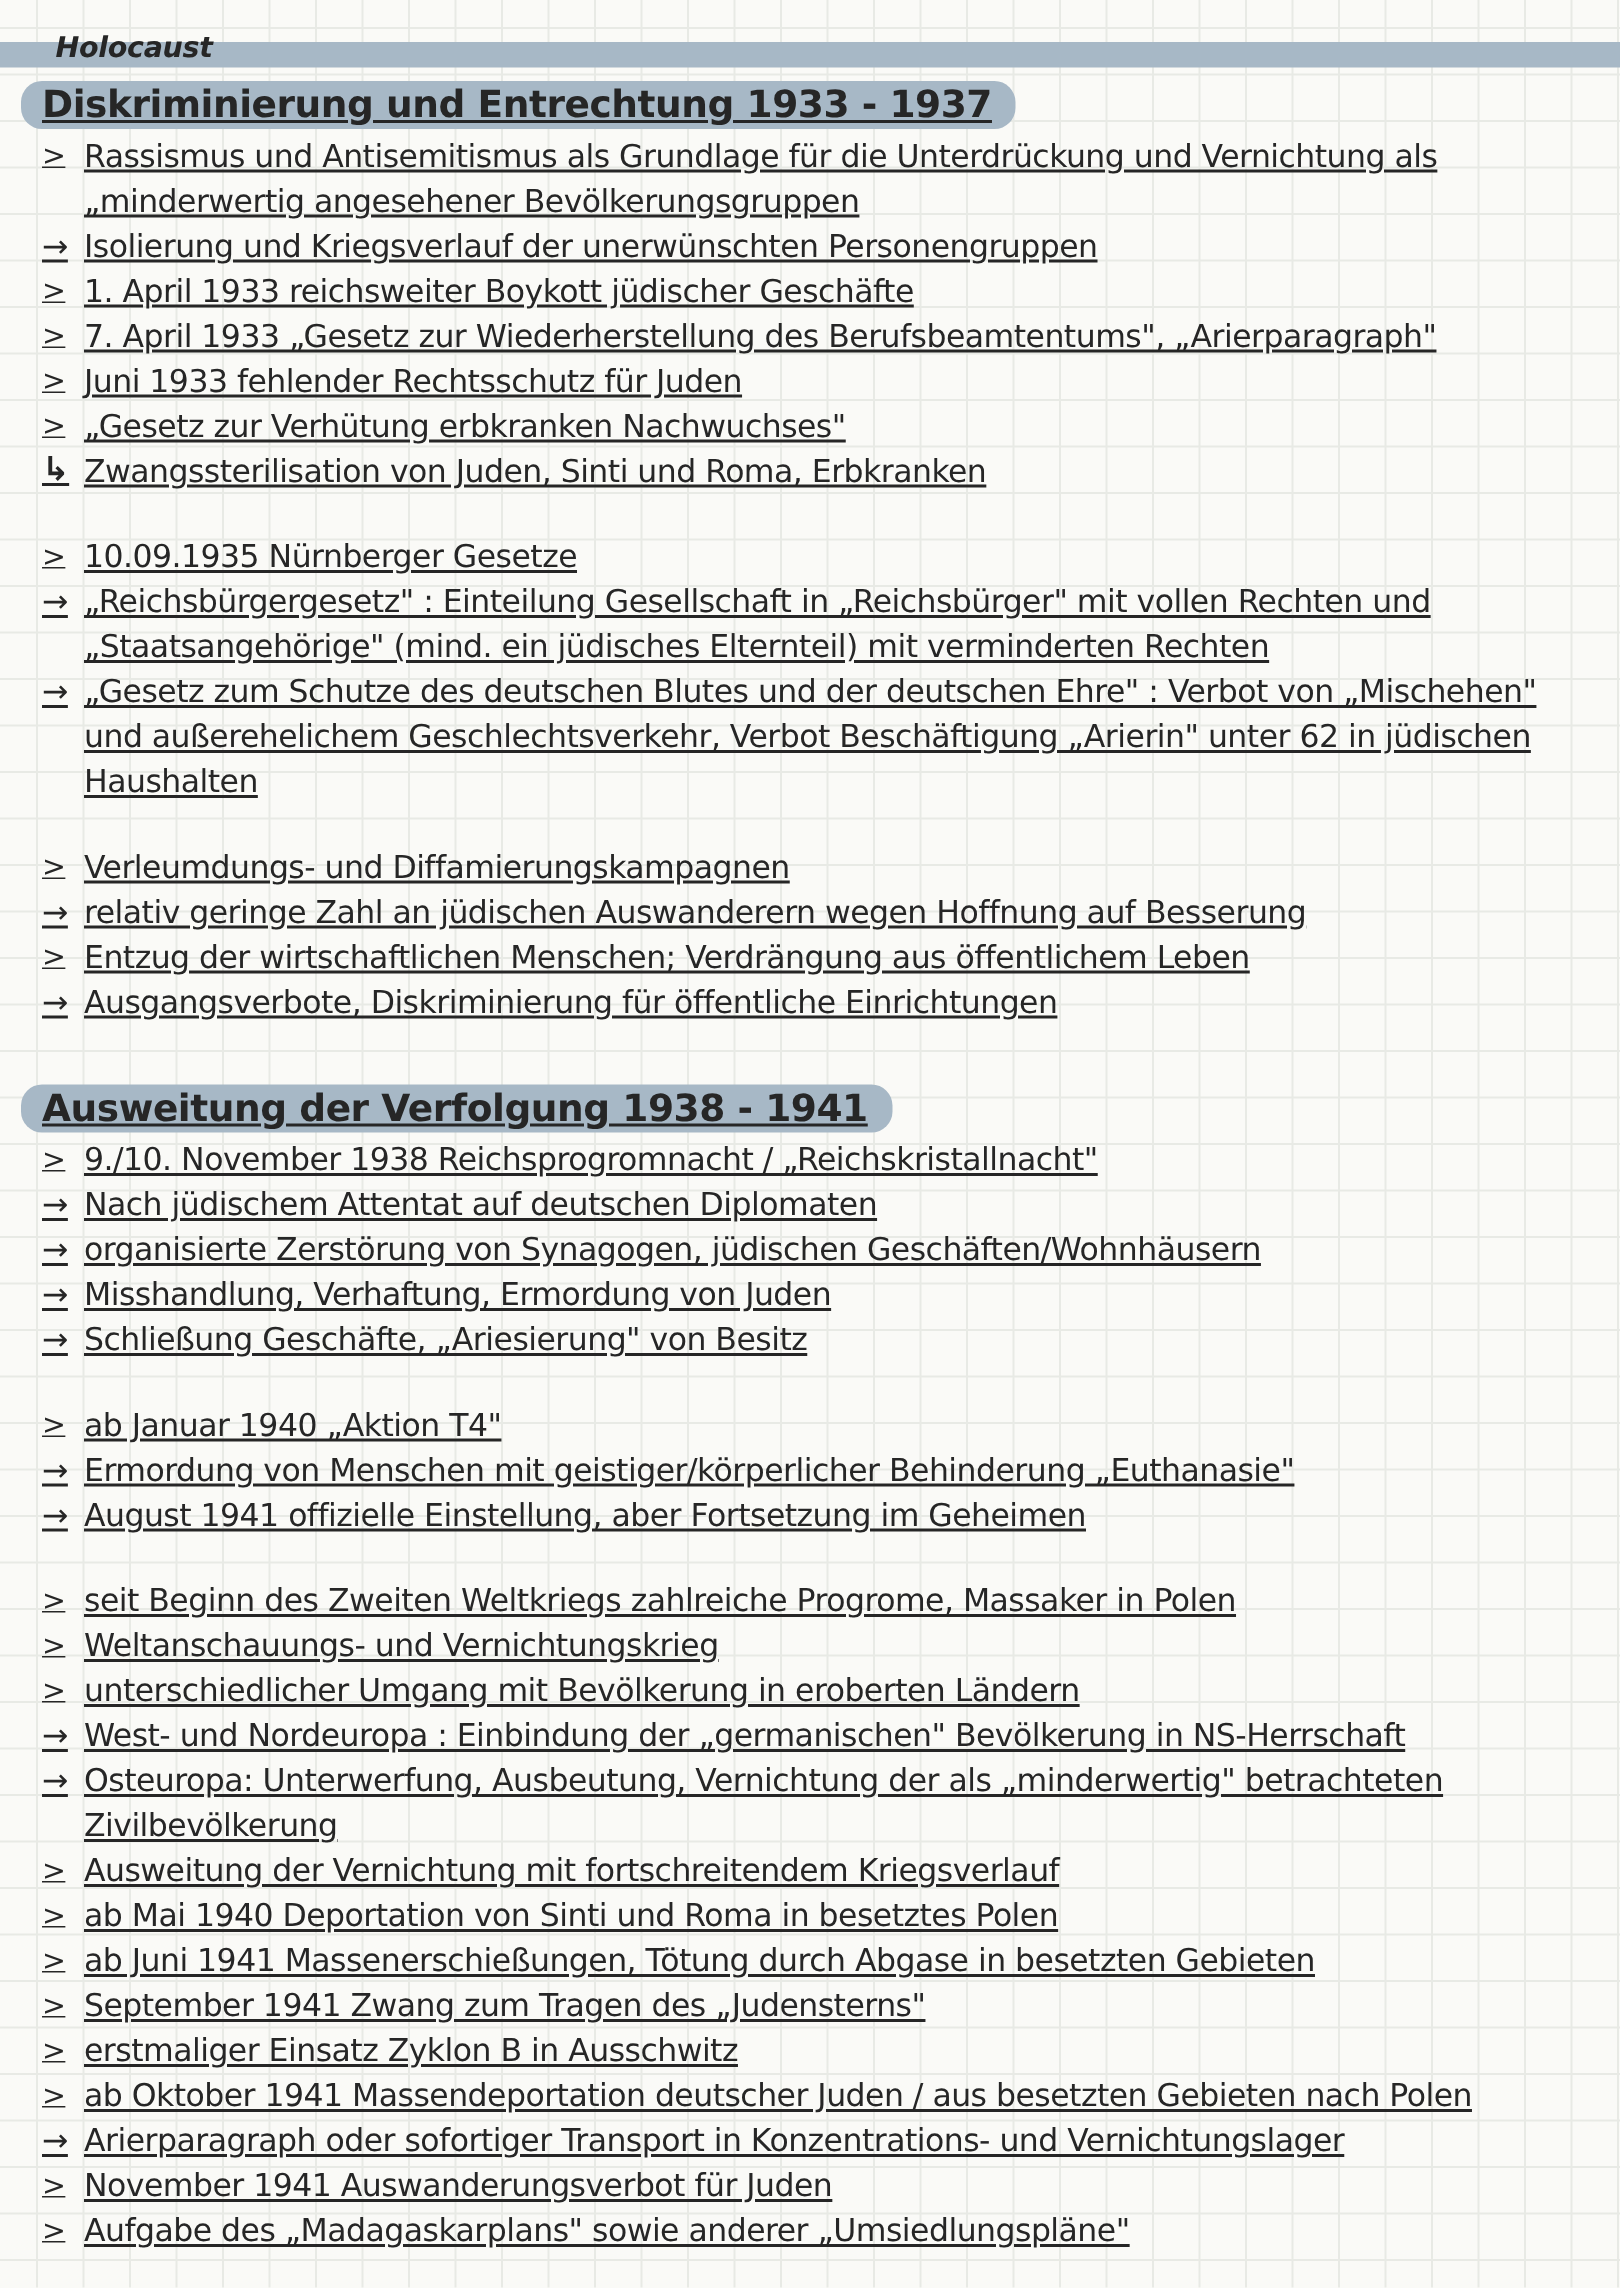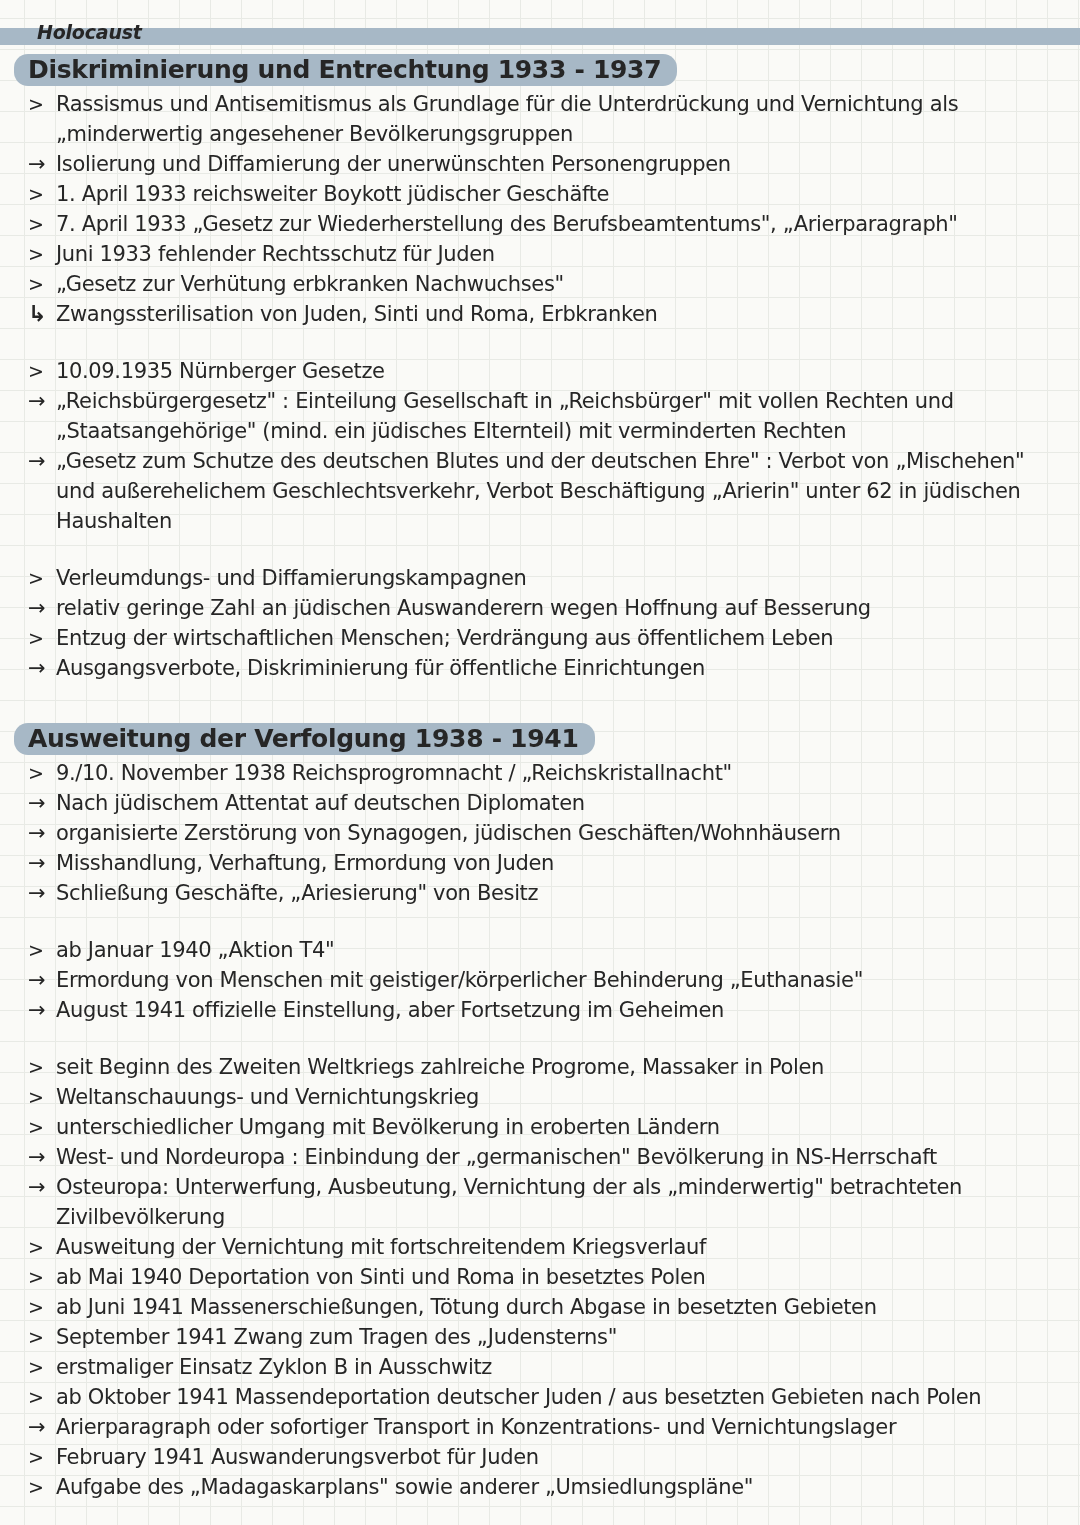--- a/index.html
+++ b/index.html
@@ -38,7 +38,7 @@
     letter-spacing:-0.2px;
     white-space:nowrap;
   }
-  .content{padding:0 14px 0 26px;}
+  .content{padding:0 14px 0 26px;text-decoration:underline;}
   .section-heading{
     margin:9px 0 3px -12px;
     font-size:25px;

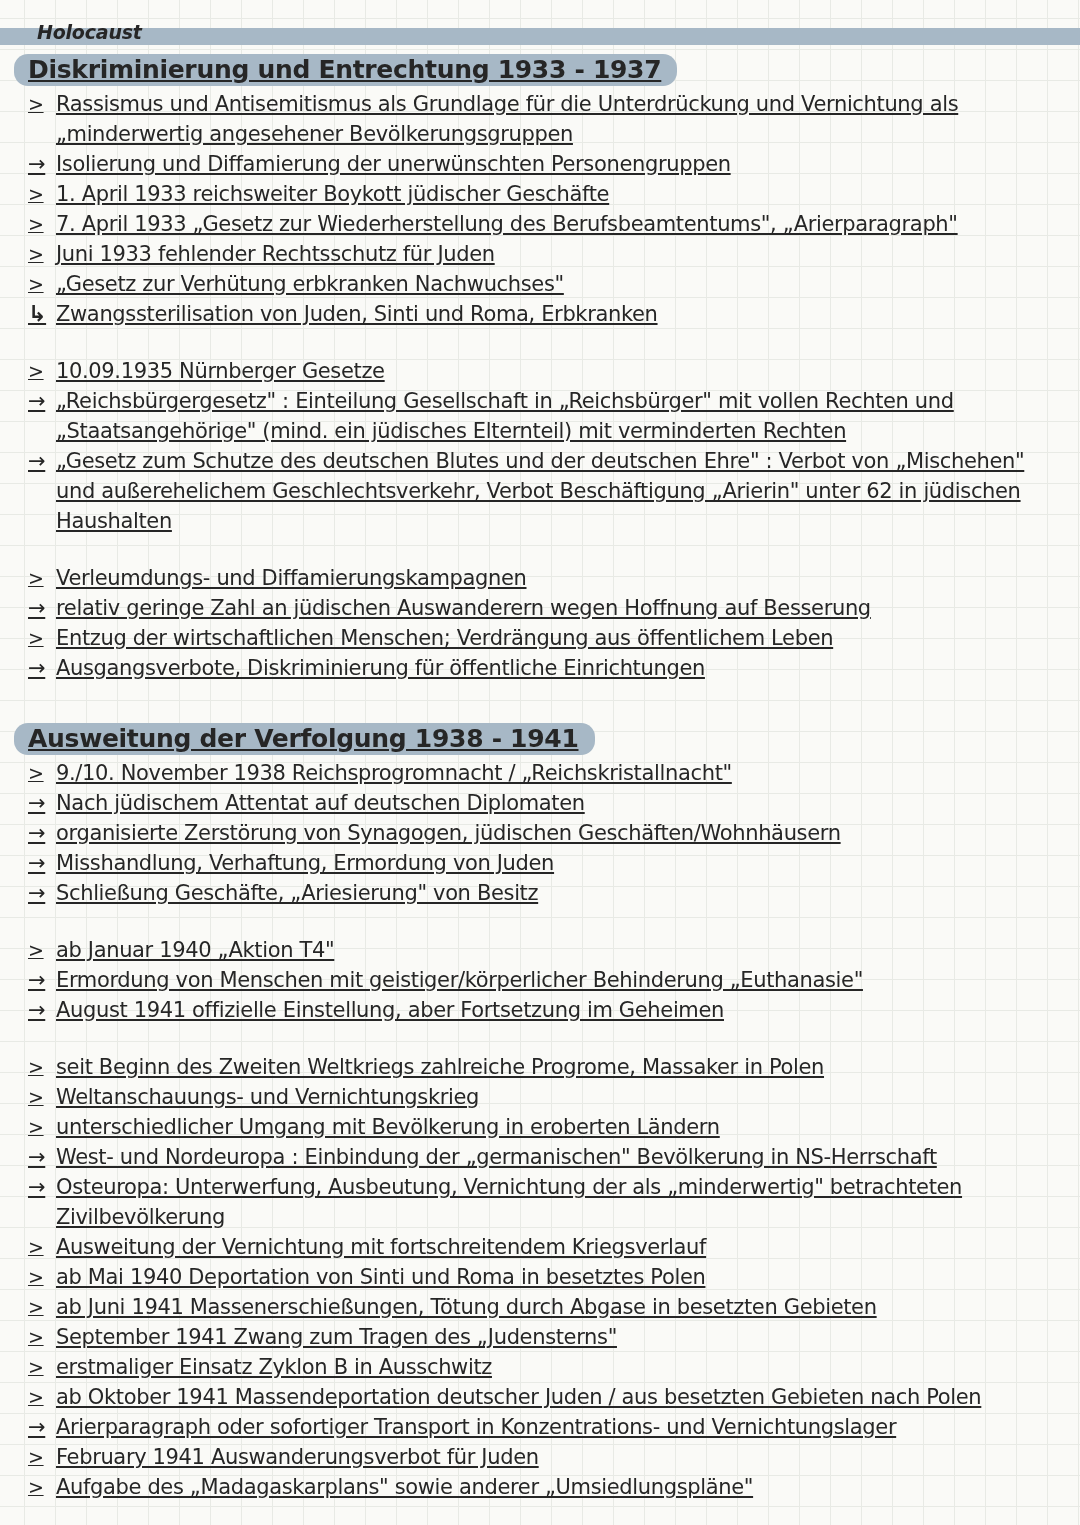--- a/index.html
+++ b/index.html
@@ -90,7 +90,7 @@
           </div>
           <div class="item">
             <span class="marker arrow">→</span>
-            <span class="text">Isolierung und Diffamierung der unerwünschten Personengruppen</span>
+            <span class="text">Isolierung und Kriegsverlauf der unerwünschten Personengruppen</span>
           </div>
           <div class="item">
             <span class="marker">&gt;</span>

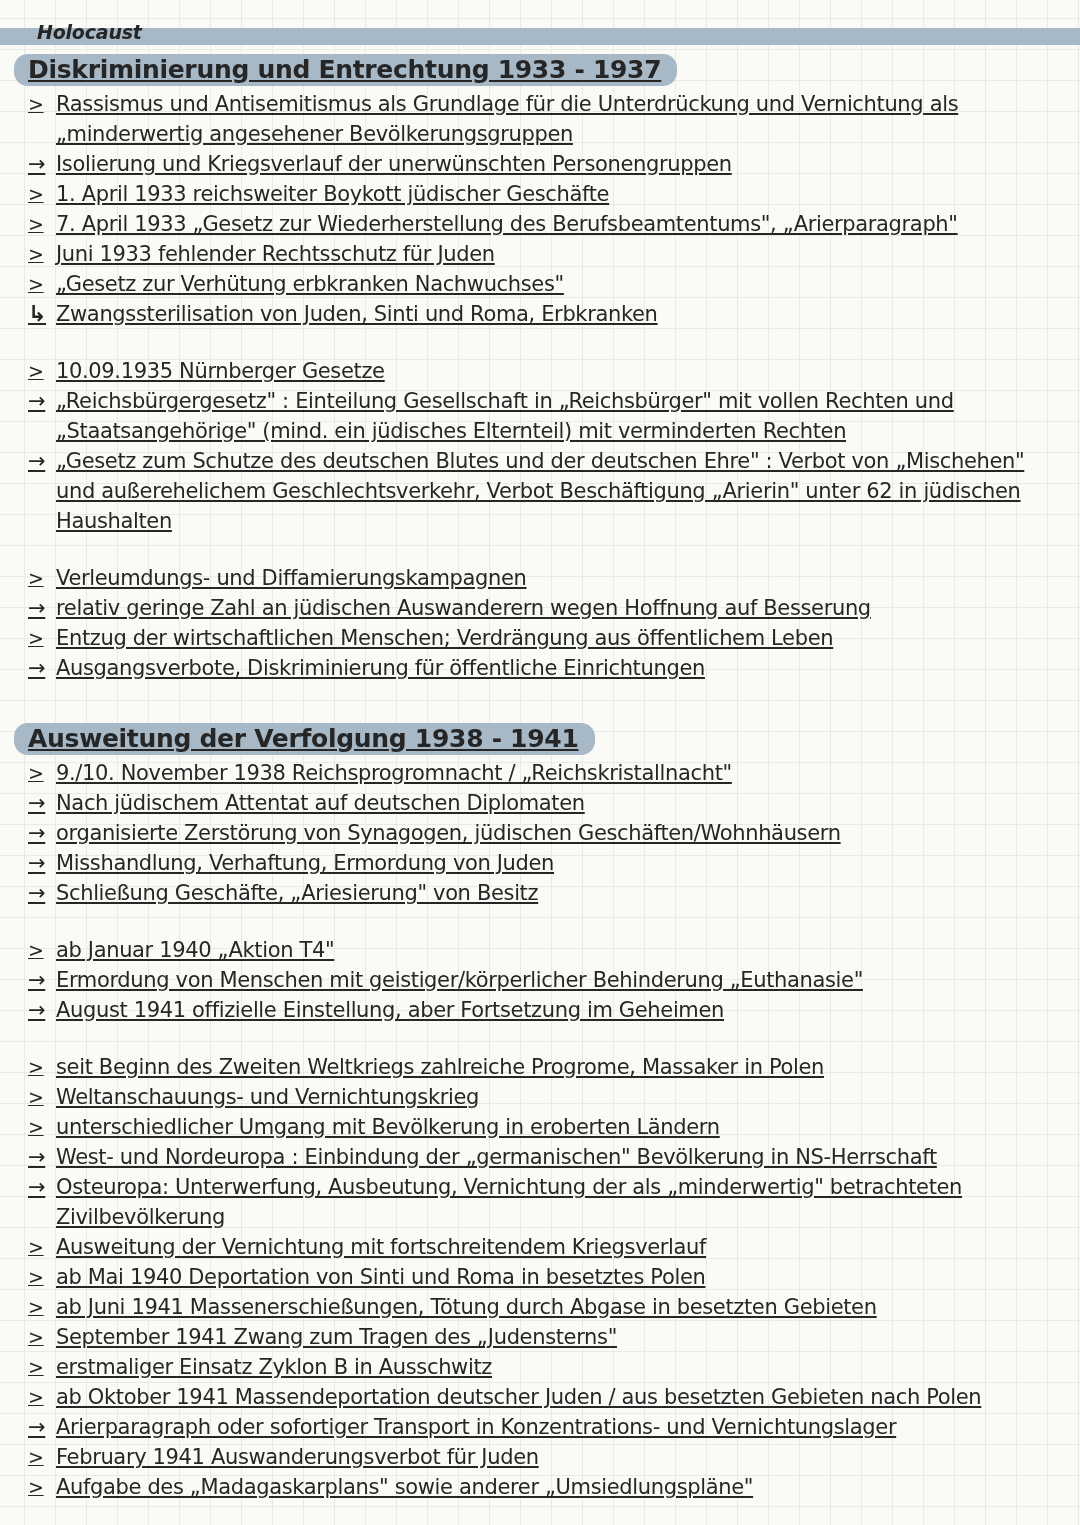--- a/index.html
+++ b/index.html
@@ -235,7 +235,7 @@
           </div>
           <div class="item">
             <span class="marker">&gt;</span>
-            <span class="text">February 1941 Auswanderungsverbot für Juden</span>
+            <span class="text">November 1941 Auswanderungsverbot für Juden</span>
           </div>
           <div class="item">
             <span class="marker">&gt;</span>

